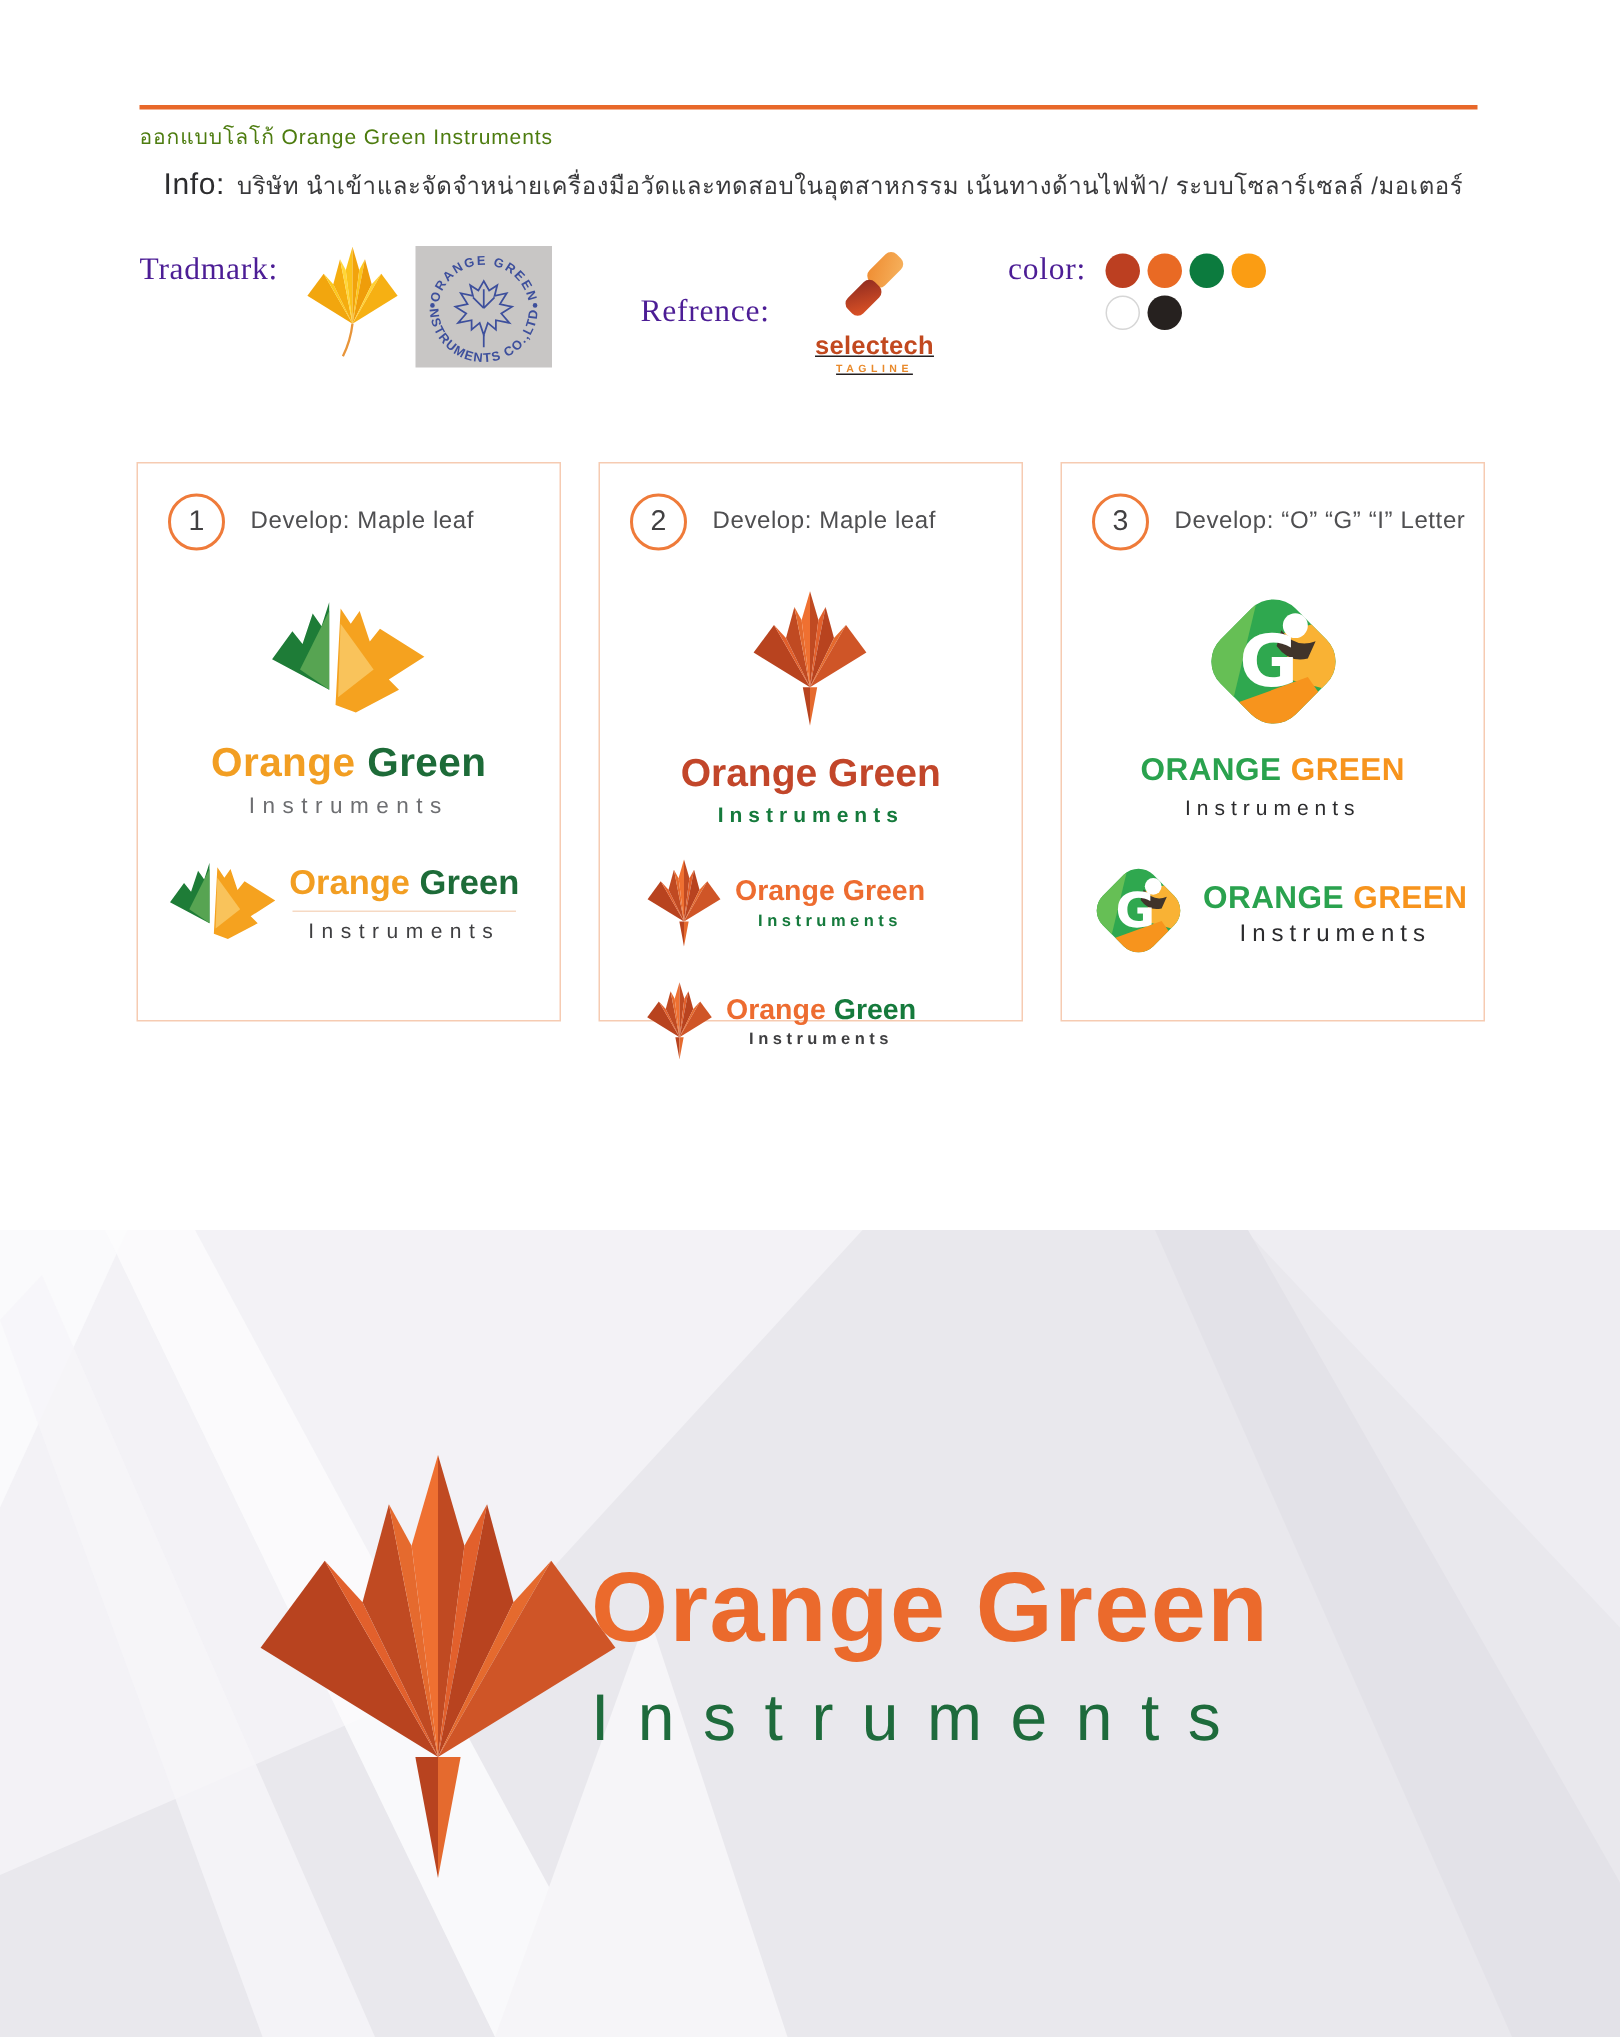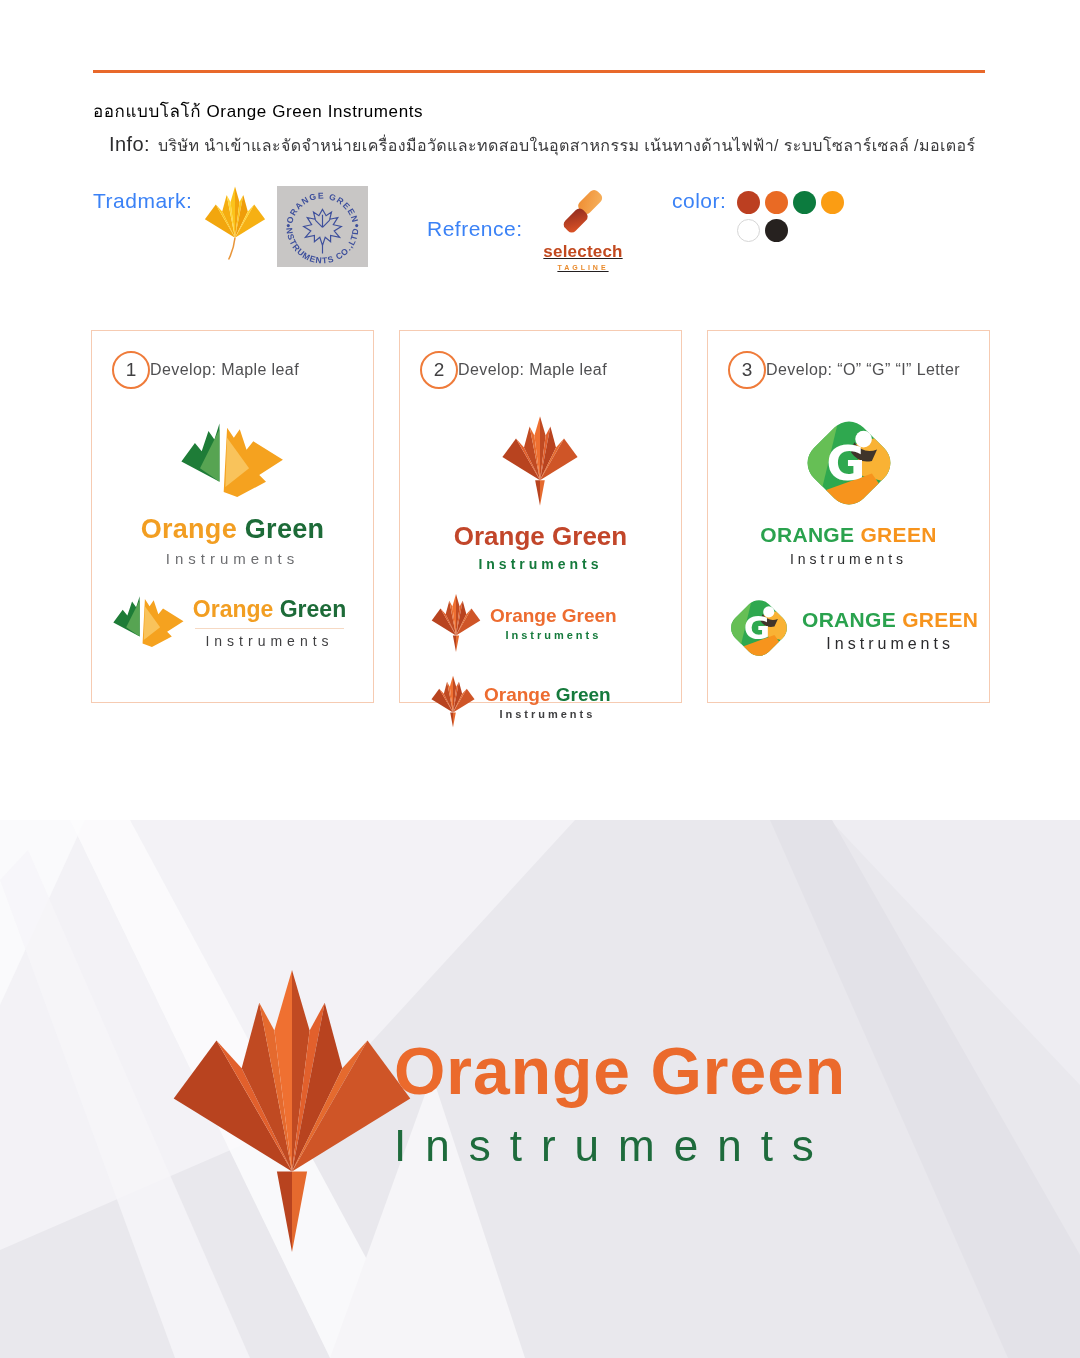--- a/index.html
+++ b/index.html
@@ -10,7 +10,7 @@
   .header{margin:70px 95px 0 93px;}
   .title{font-size:38px;font-weight:600;letter-spacing:.5px;color:#1e1e20;margin:0;}
   .rule{height:3px;background:#e8682a;margin-top:13px;width:892px;}
-  .subtitle{margin:24px 0 0 0;font-size:17px;color:#000000;letter-spacing:.6px;}
+  .subtitle{margin:7px 0 0 0;font-size:14px;color:#4d7c0f;letter-spacing:.6px;}
   .infoline{margin:9px 0 0 16px;font-size:16px;color:#3a3a3c;letter-spacing:.4px;}
   .info-label{font-size:20px;color:#2c2c2e;margin-right:8px;}
 

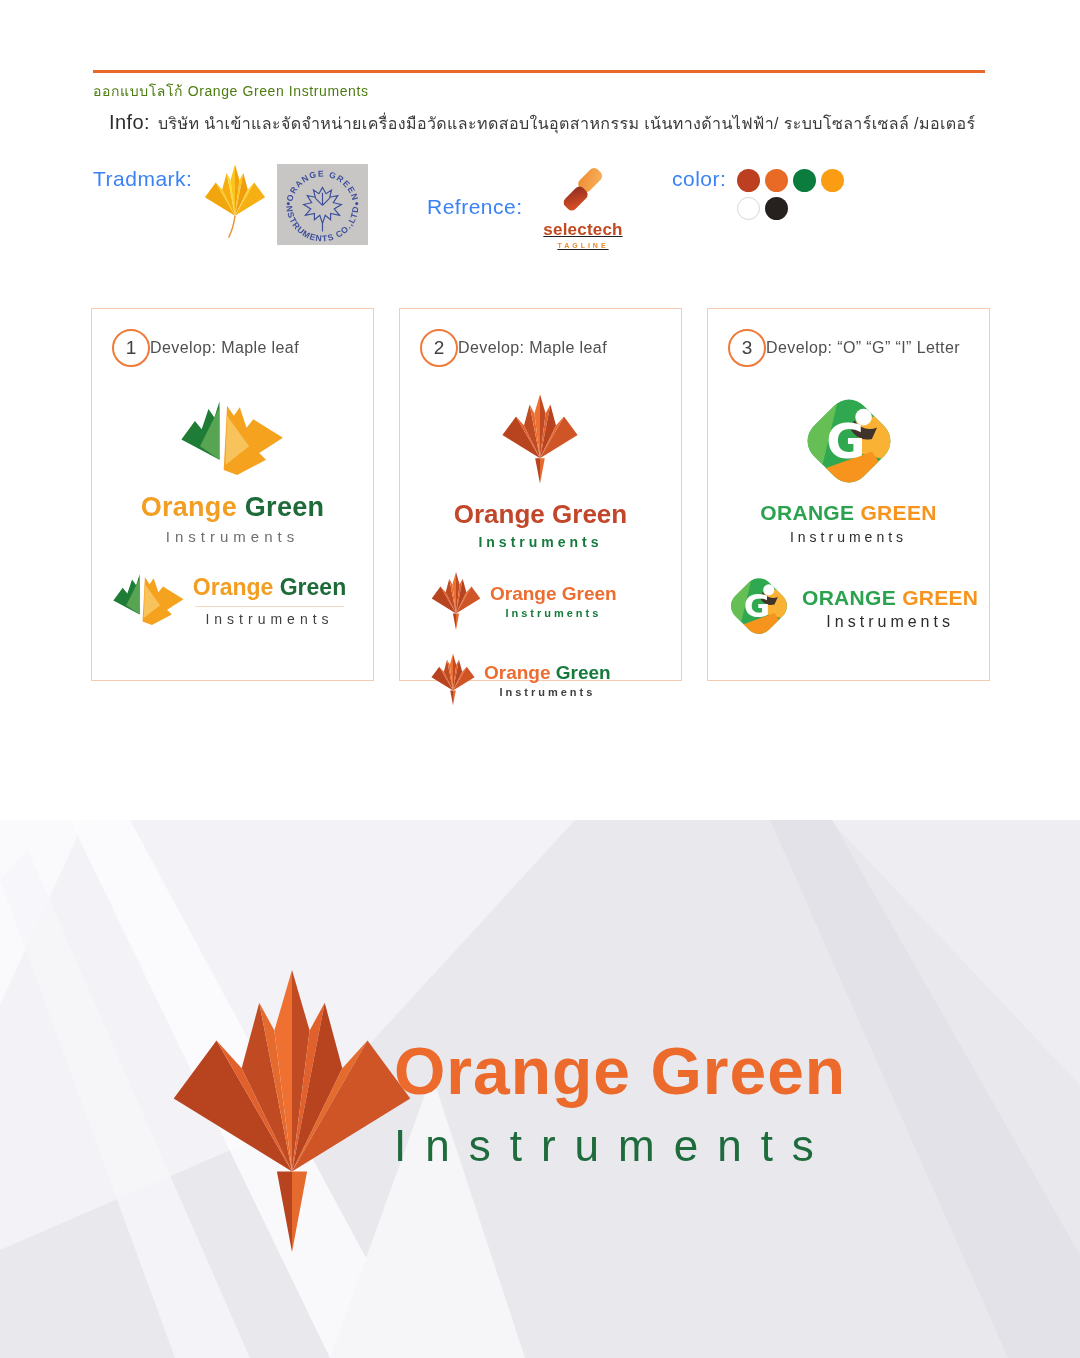--- a/index.html
+++ b/index.html
@@ -17,7 +17,7 @@
   
   .res{position:relative;height:102px;margin:24px 0 0 93px;}
   .res > *{position:absolute;}
-  .res-label{font-size:21px;color:#3b82f6;letter-spacing:.5px;top:7px;}
+  .res-label{font-size:21px;color:#4c1d95;letter-spacing:.5px;top:7px;font-family:Liberation Serif, serif;}
   .lbl-trad{left:0;}
   .lbl-ref{left:334px;margin-top:28px;}
   .lbl-color{left:579px;}

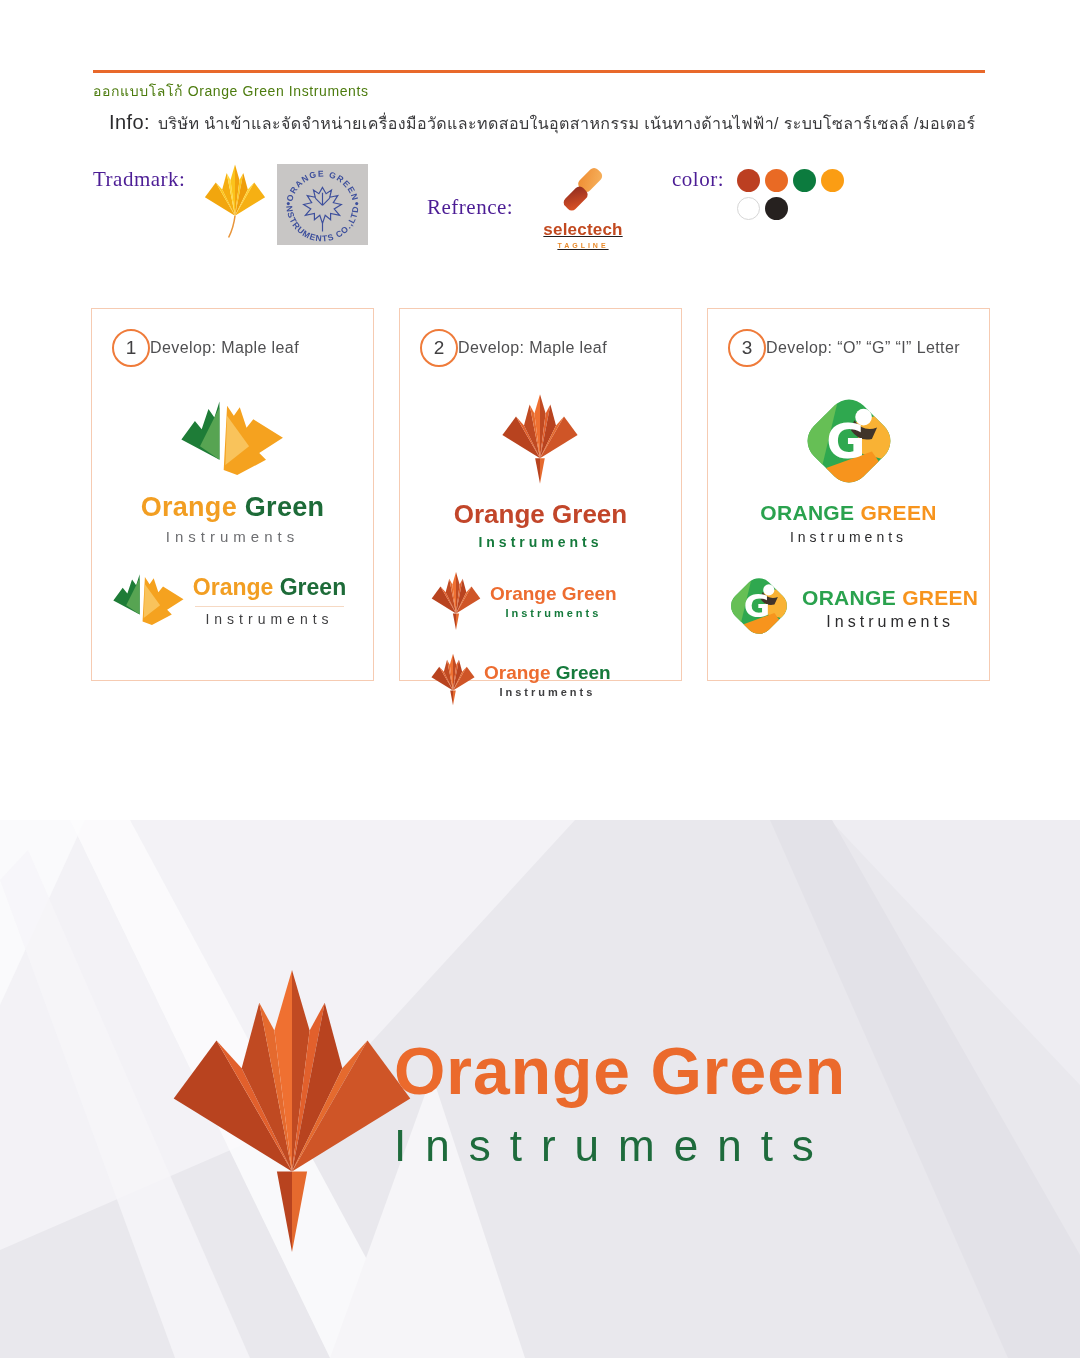--- a/index.html
+++ b/index.html
@@ -42,7 +42,7 @@
   .cbox-head{display:flex;align-items:center;margin:20px 0 0 20px;}
   .numcircle{width:34px;height:34px;border:2px solid #ef7b3a;border-radius:50%;display:flex;
              align-items:center;justify-content:center;font-size:19px;color:#414042;flex:0 0 auto;}
-  .cbox-label{margin-left:0;font-size:16px;color:#4f4f51;letter-spacing:.4px;}
+  .cbox-label{margin-left:17px;font-size:16px;color:#4f4f51;letter-spacing:.4px;}
   .cbody{display:flex;flex-direction:column;align-items:center;}
 
   .amber{color:#f29e22;}

